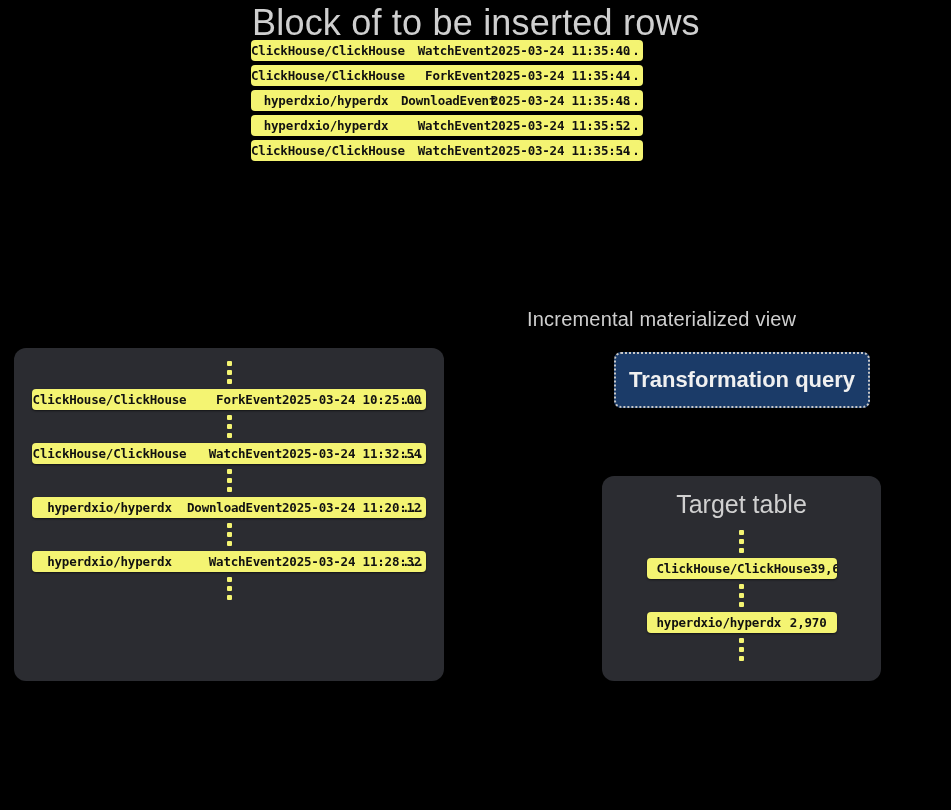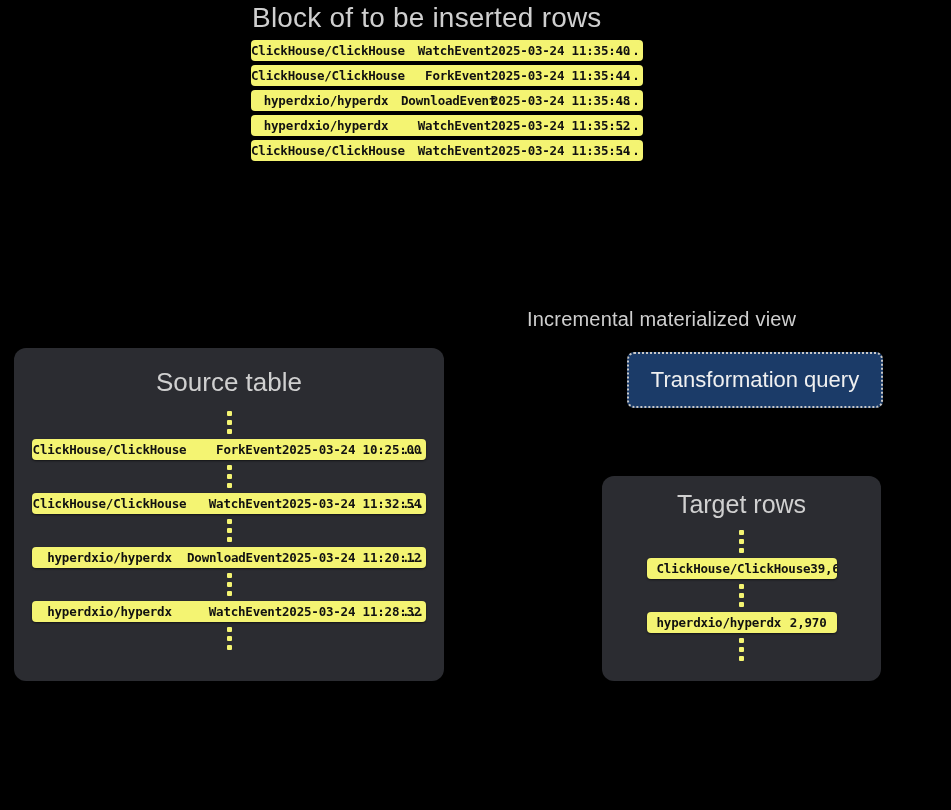--- a/index.html
+++ b/index.html
@@ -162,7 +162,7 @@
   #target-body .row .t-count { flex: 0 0 auto; }
 
   
-  #page-title { left: 252px; top: 2px; font-size: 28px; text-align: center; }
+  #page-title { left: 252px; top: 2px; font-size: 36px; text-align: center; }
 </style>
 </head>
 <body>

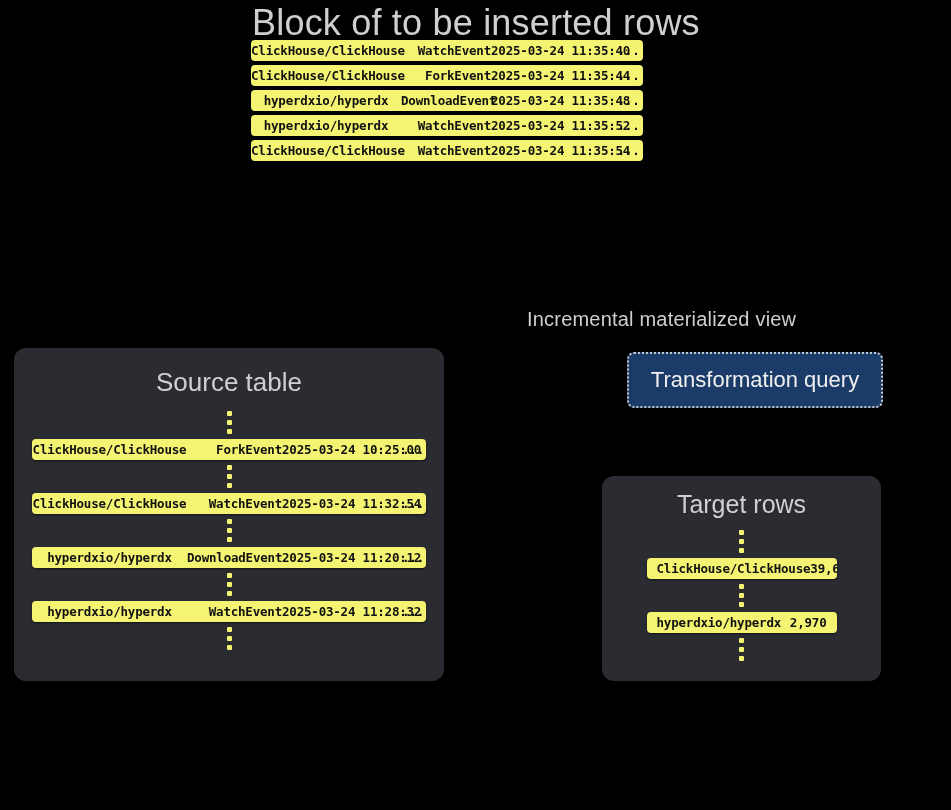--- a/index.html
+++ b/index.html
@@ -203,7 +203,6 @@
   </div>
 
 <div class="card" id="source-card">
-  <div class="card-title">Source table</div>
   <div id="source-body">
       <div class="vdots">
         <i></i>

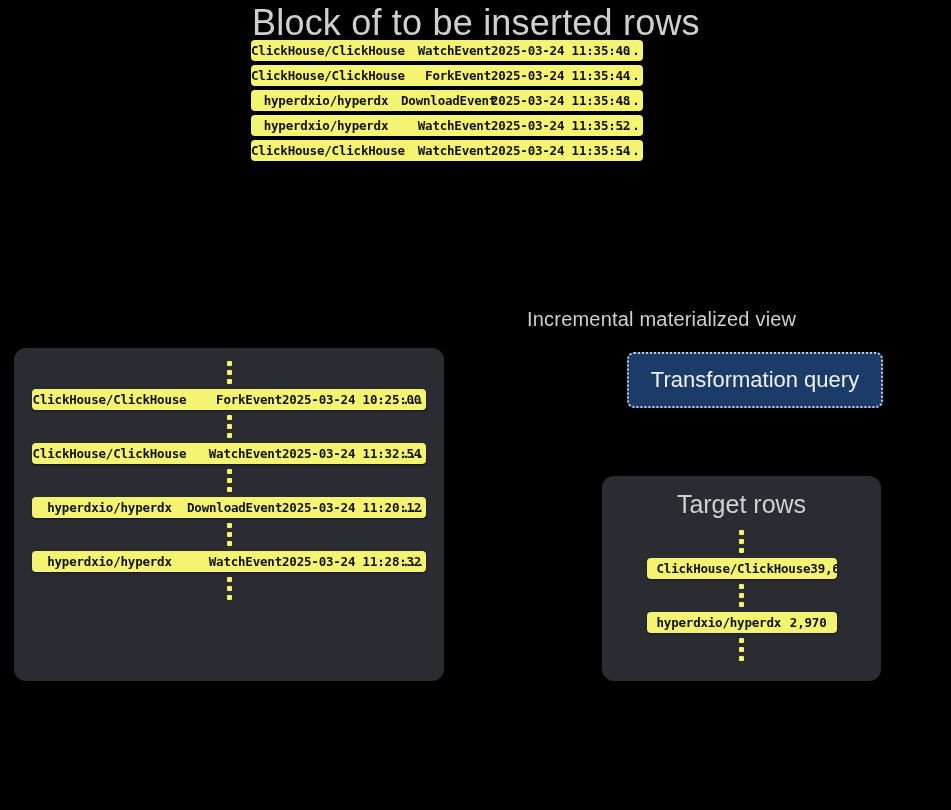--- a/index.html
+++ b/index.html
@@ -121,7 +121,7 @@
 
   #transform-box {
     position: absolute;
-    left: 627px;
+    left: 614px;
     top: 352px;
     width: 256px;
     height: 56px;
@@ -132,6 +132,7 @@
     align-items: center;
     justify-content: center;
     box-shadow: 0 2px 5px rgba(0,0,0,0.55);
+    font-weight: bold;
   }
   #transform-box span {
     font-size: 22px;

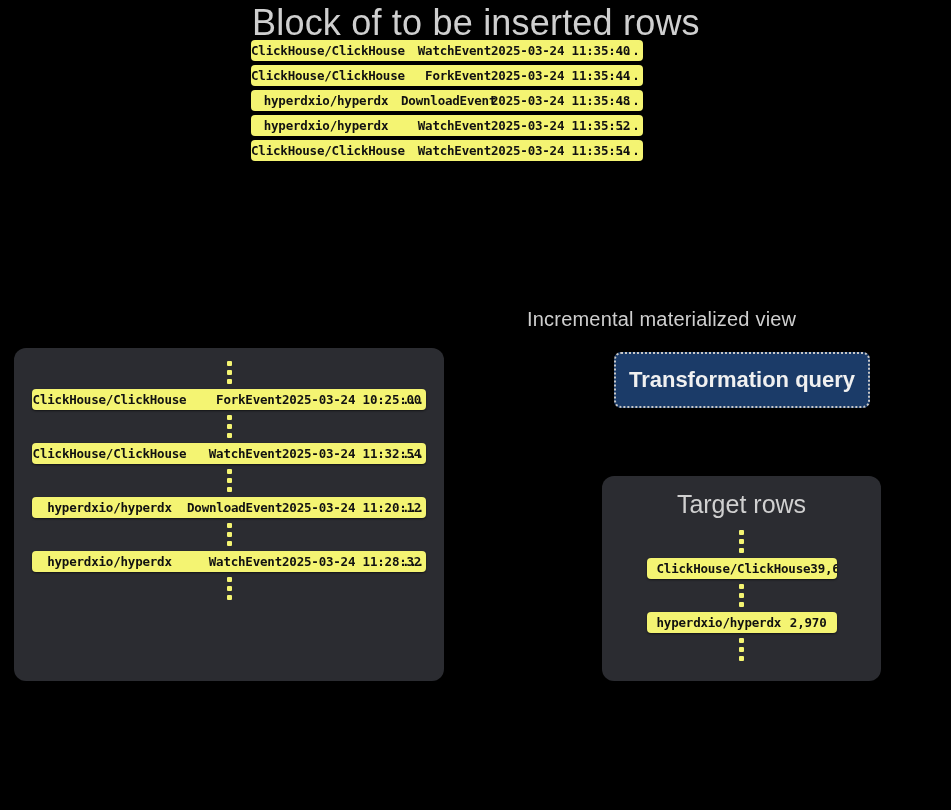--- a/index.html
+++ b/index.html
@@ -264,7 +264,7 @@
 </div>
 
 <div class="card" id="target-card">
-  <div class="card-title">Target rows</div>
+  <div class="card-title">Target table</div>
   <div id="target-body">
       <div class="vdots">
         <i></i>

